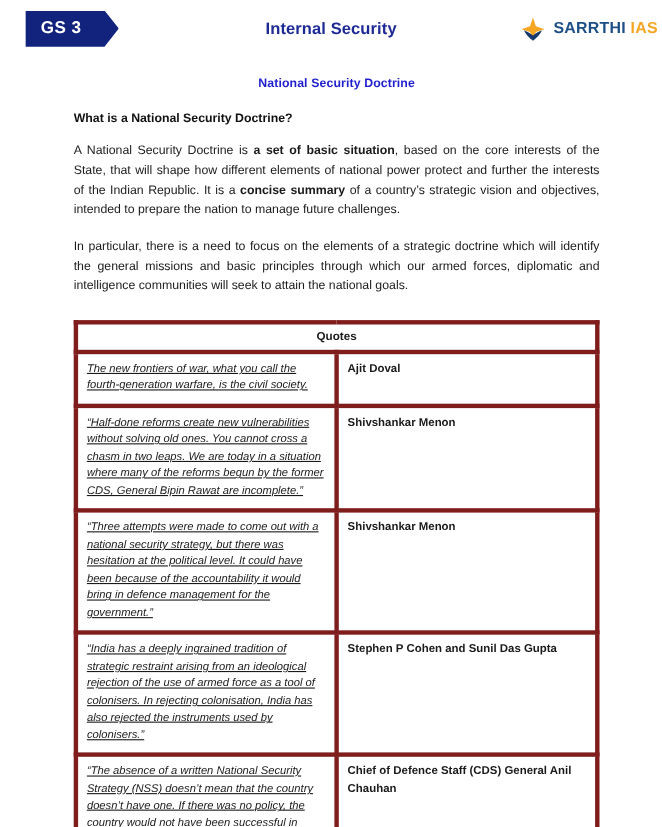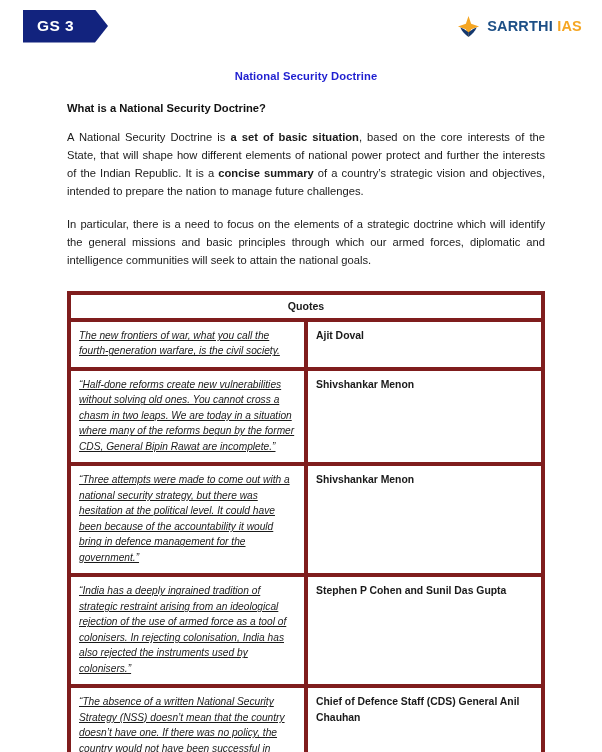--- a/index.html
+++ b/index.html
@@ -149,6 +149,7 @@
     <div class="gs-badge-shape">GS 3</div>
   </div>
 
+  <div class="header-title">Internal Security</div>
 
   <div class="brand">
     <svg class="brand-mark" viewBox="0 0 48 48">

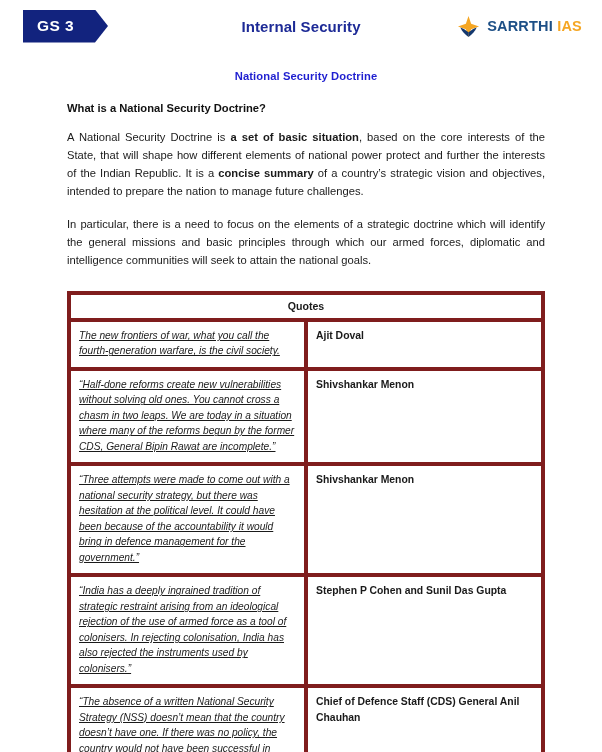--- a/index.html
+++ b/index.html
@@ -60,7 +60,7 @@
 
   .brand {
     position: absolute;
-    right: 20px;
+    right: 4px;
     display: flex;
     align-items: center;
     gap: 7px;

